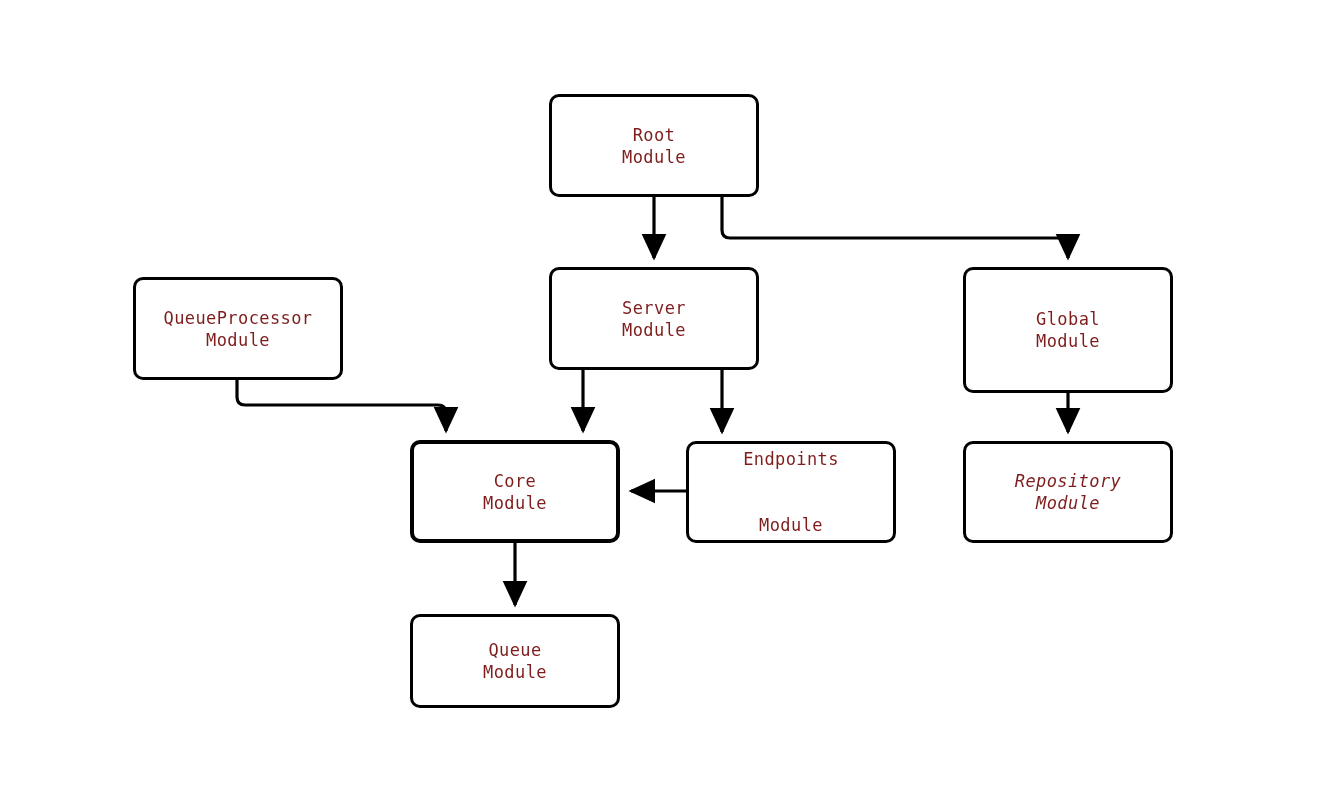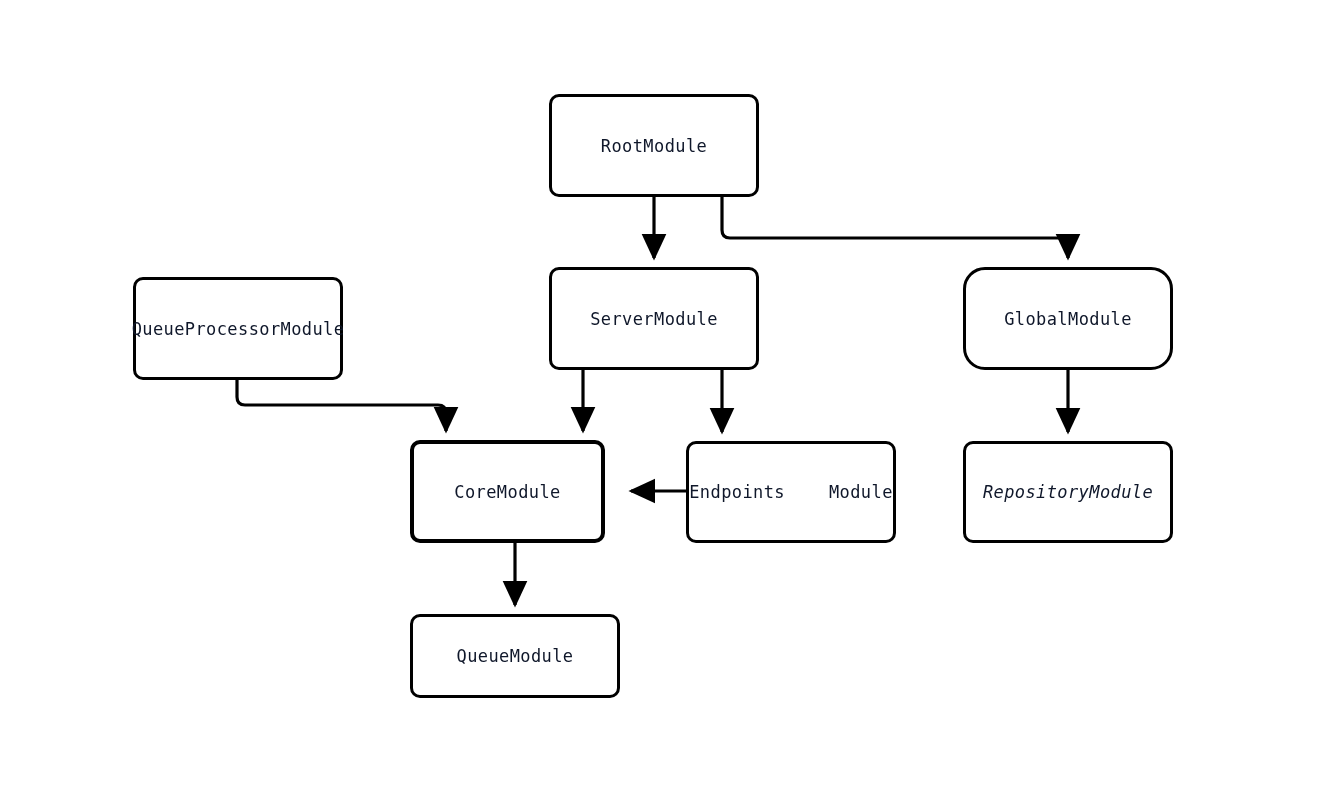--- a/index.html
+++ b/index.html
@@ -35,11 +35,11 @@
     border: 3px solid #000000;
     border-radius: 10px;
     display: flex;
-    flex-direction: row;
+    flex-direction: column;
     align-items: center;
     justify-content: center;
     text-align: center;
-    color: #0f172a;
+    color: #7f1d1d;
     font-family: "DejaVu Sans Mono", "Liberation Mono", monospace;
     font-size: 17px;
     line-height: 22px;

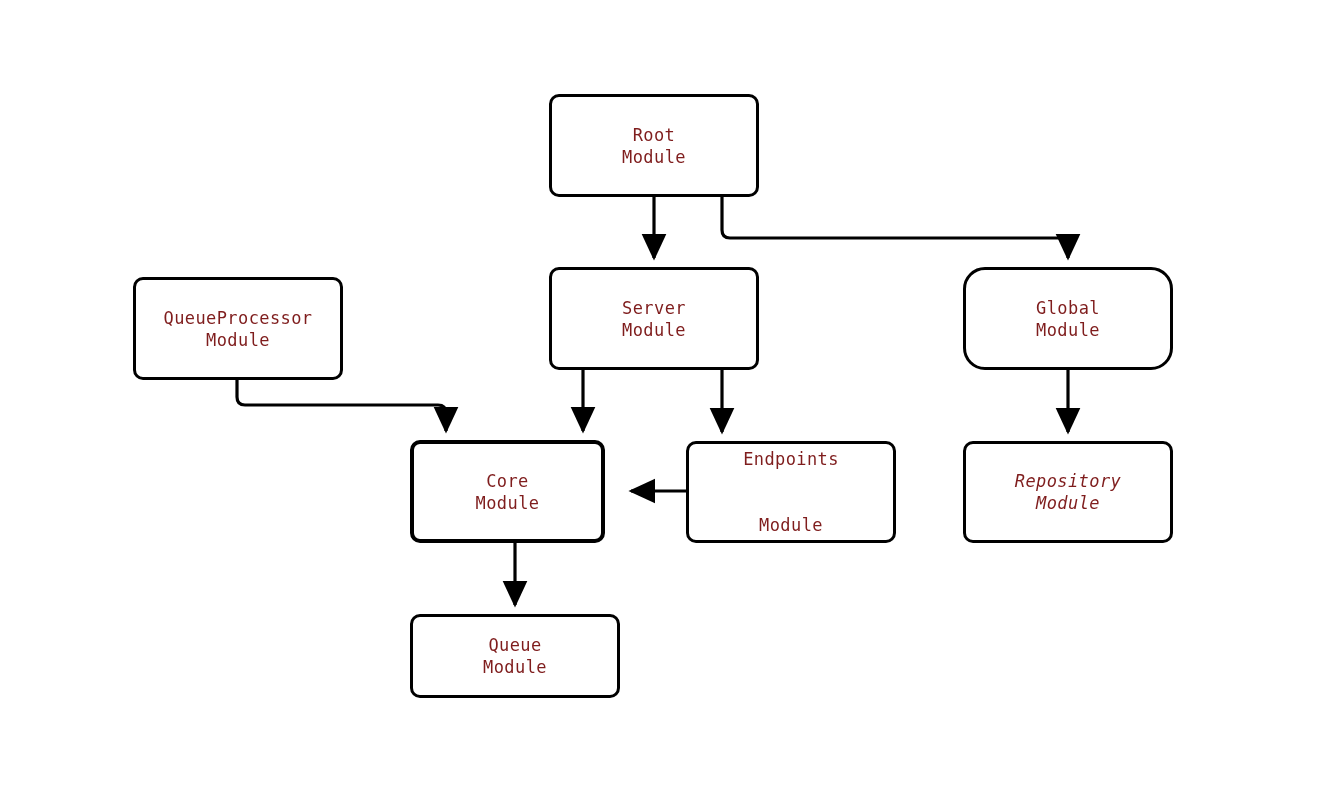--- a/index.html
+++ b/index.html
@@ -98,7 +98,7 @@
     <span class="node-line">Module</span>
   </div>
 
-  <div class="node" style="left:963px; top:267px; width:210px; height:103px;border-radius:22px;">
+  <div class="node" style="left:963px; top:267px; width:210px; height:126px;">
     <span class="node-line">Global</span>
     <span class="node-line">Module</span>
   </div>

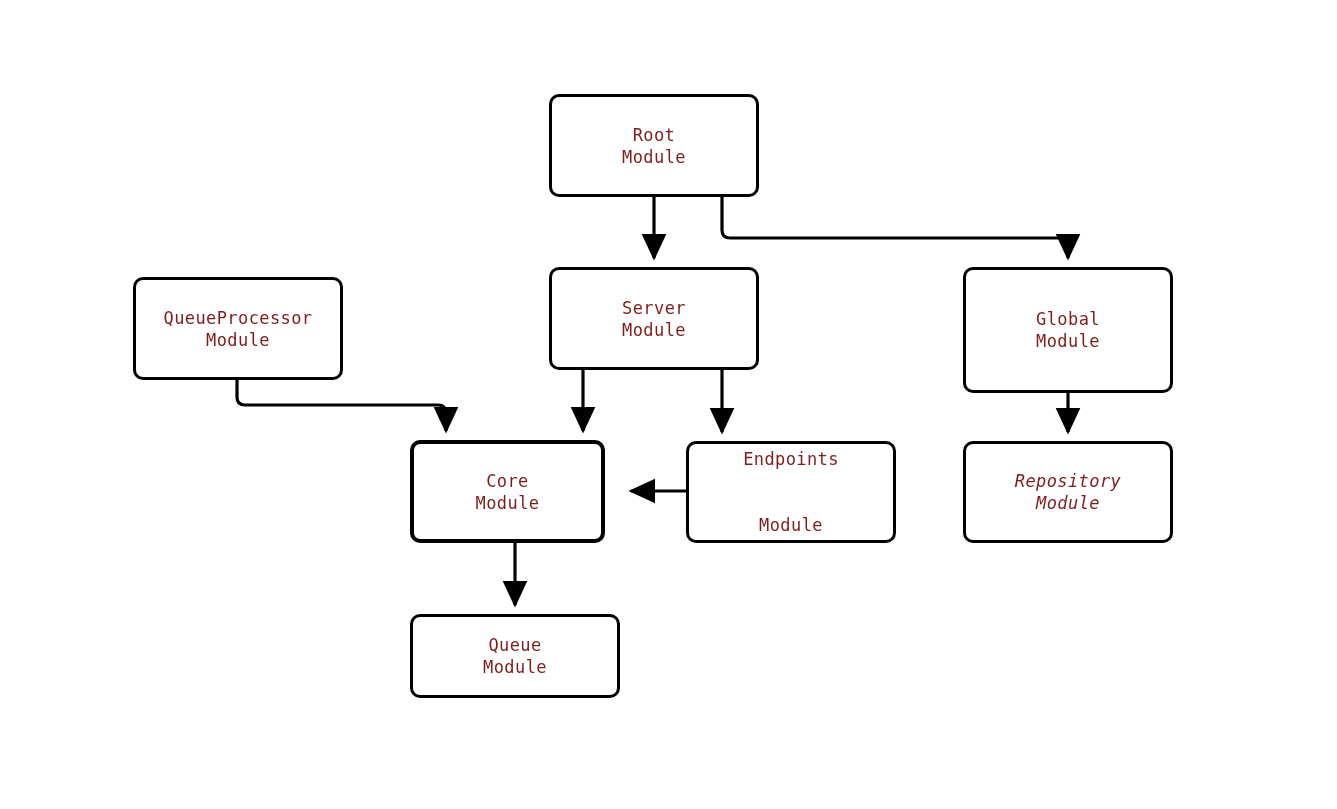--- a/index.html
+++ b/index.html
@@ -103,7 +103,7 @@
     <span class="node-line">Module</span>
   </div>
 
-  <div class="node emphasis" style="left:410px; top:440px; width:195px; height:103px;">
+  <div class="node emphasis" style="left:410px; top:440px; width:210px; height:103px;">
     <span class="node-line">Core</span>
     <span class="node-line">Module</span>
   </div>

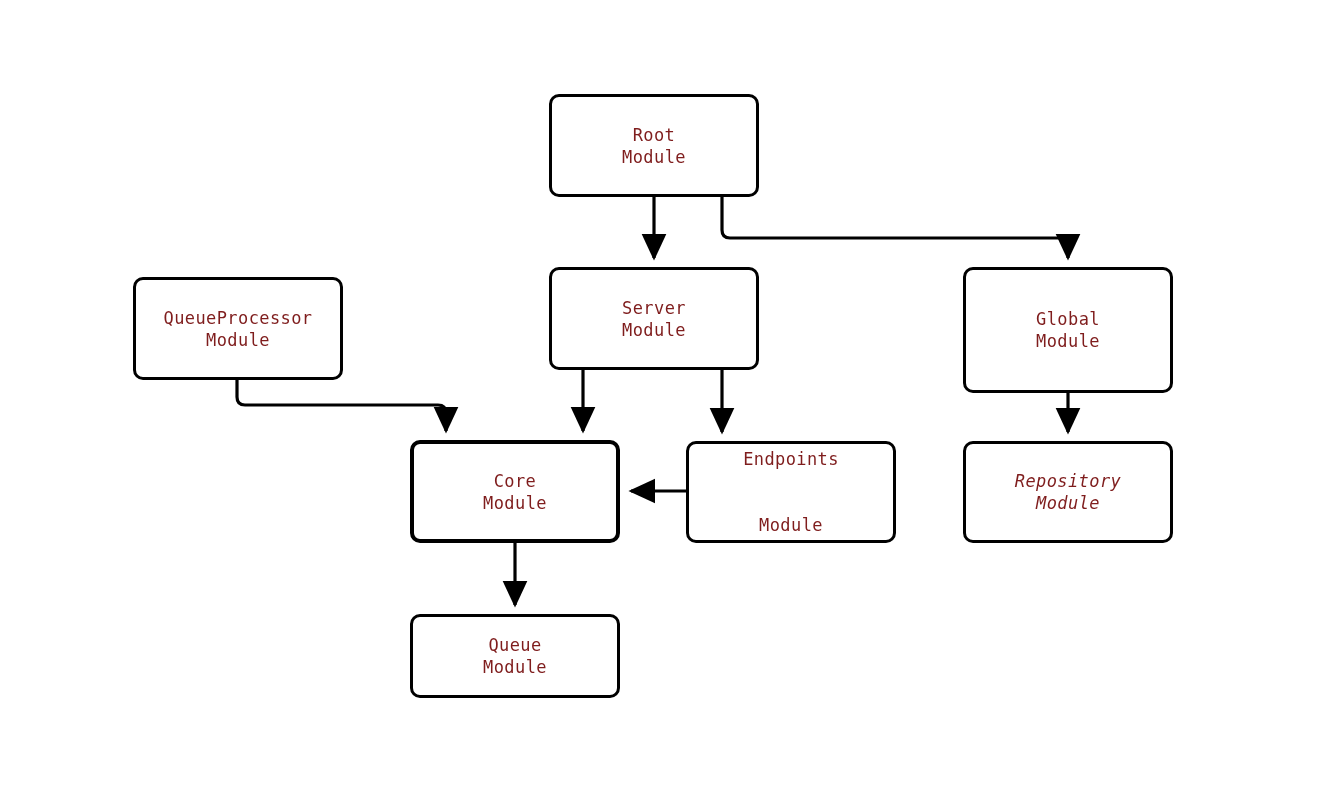--- a/index.html
+++ b/index.html
@@ -118,7 +118,7 @@
     <span class="node-line">Module</span>
   </div>
 
-  <div class="node" style="left:410px; top:614px; width:210px; height:84px;">
+  <div class="node" style="left:410px; top:614px; width:210px; height:94px;">
     <span class="node-line">Queue</span>
     <span class="node-line">Module</span>
   </div>

